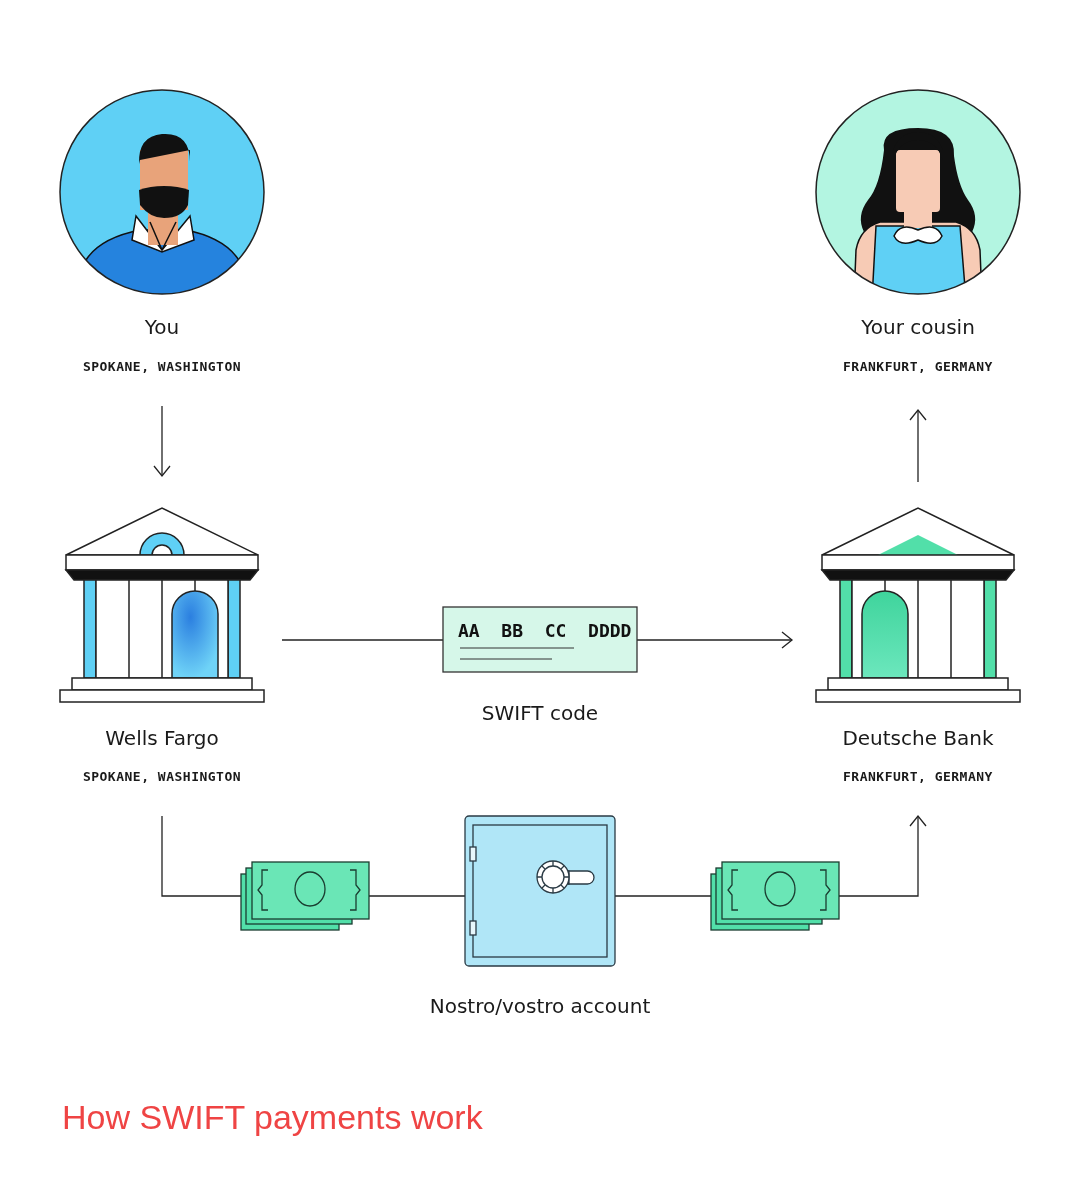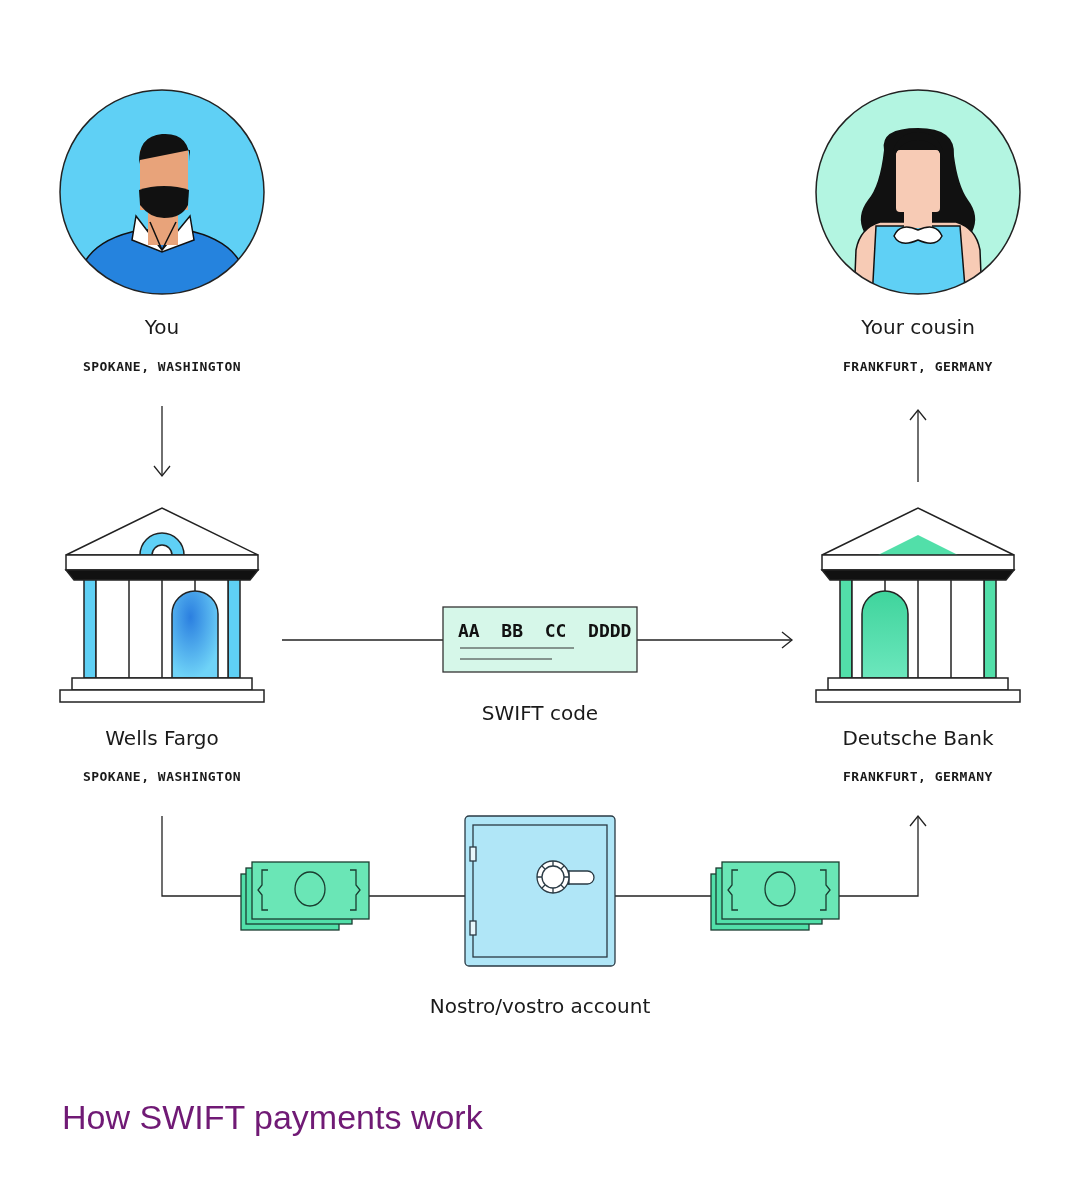--- a/index.html
+++ b/index.html
@@ -8,7 +8,7 @@
   .name { font-family:"DejaVu Sans", sans-serif; font-size:20px; fill:#1a1a1a; }
   .loc { font-family:"DejaVu Sans Mono", monospace; font-size:13px; font-weight:bold; fill:#1a1a1a; letter-spacing:0.5px; }
   .code { font-family:"DejaVu Sans Mono", monospace; font-size:18px; font-weight:bold; fill:#111; }
-  .caption { position:absolute; left:62px; top:1098px; font-family:"Liberation Sans", sans-serif; font-size:34px; color:#701a75; }
+  .caption { position:absolute; left:62px; top:1098px; font-family:"Liberation Sans", sans-serif; font-size:34px; color:#ef4444; }
 </style>
 </head>
 <body>

